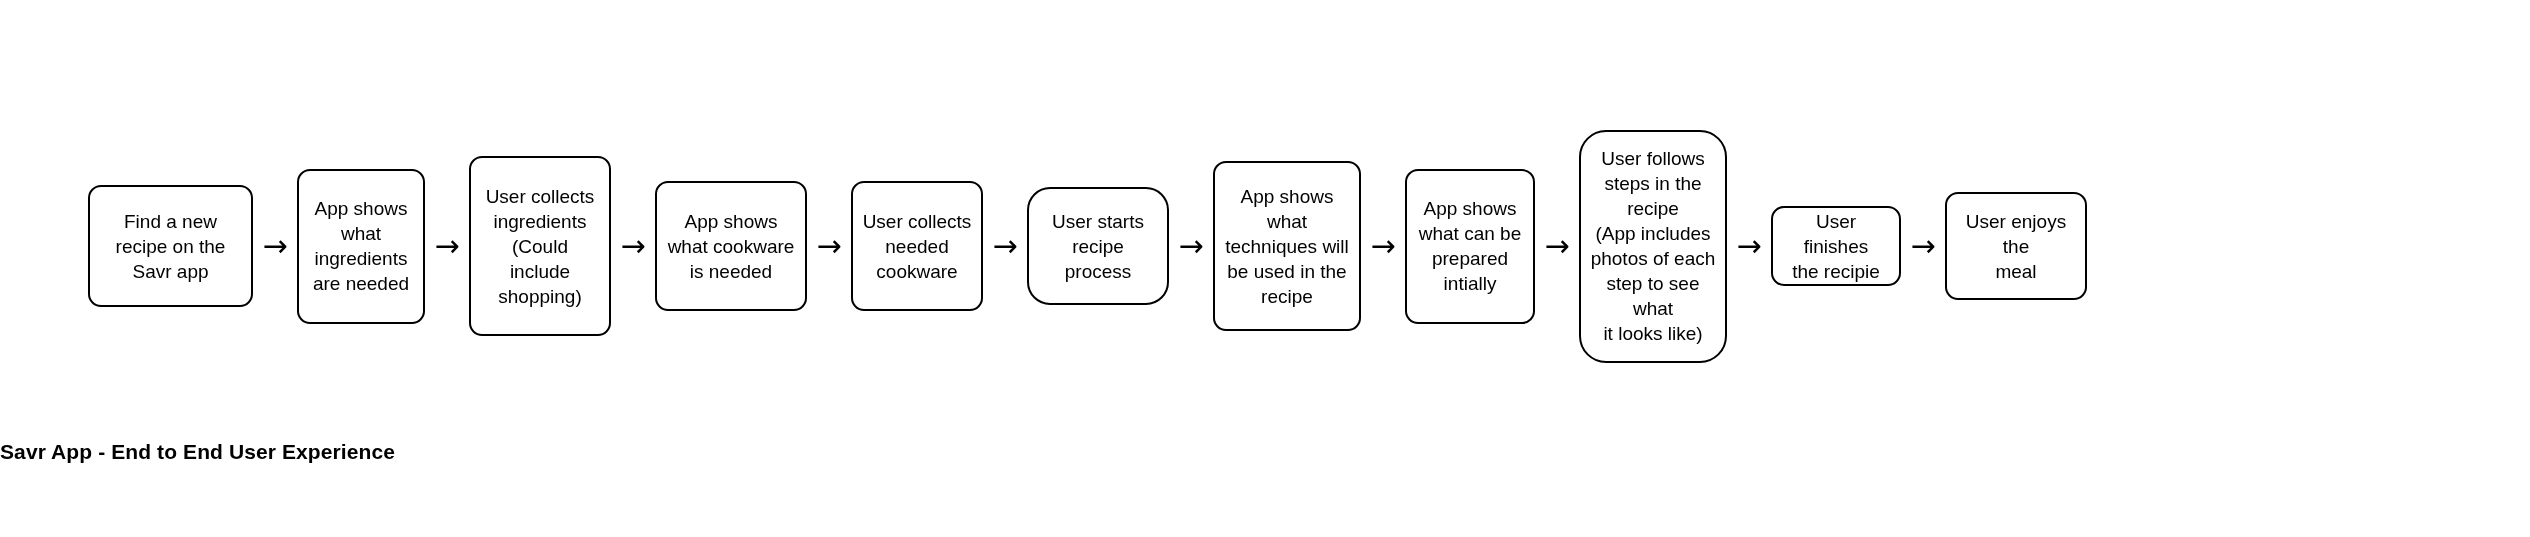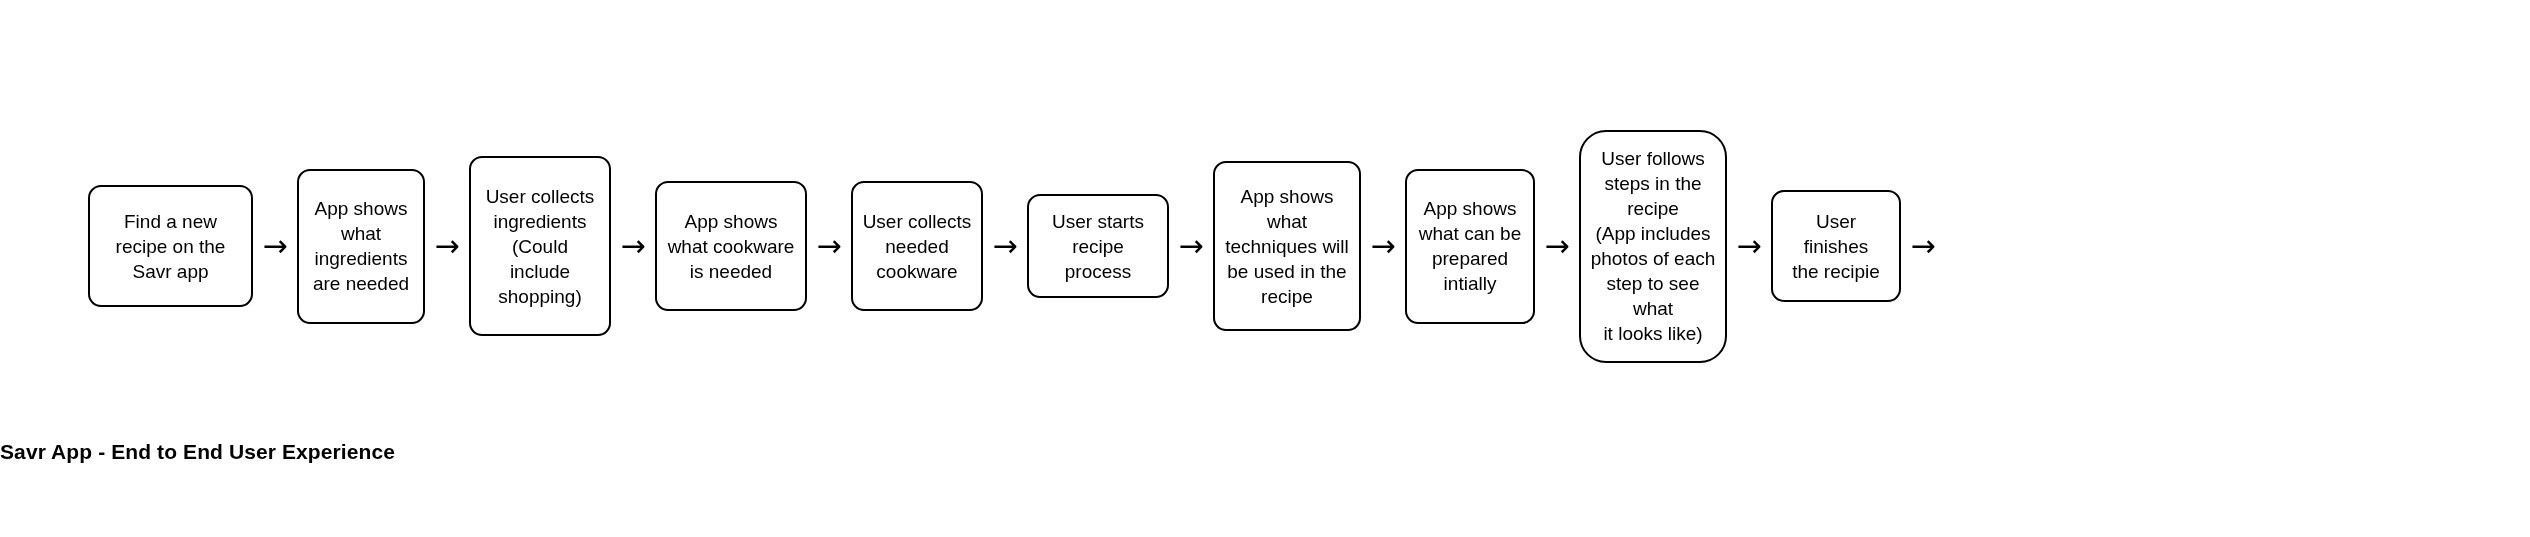--- a/index.html
+++ b/index.html
@@ -74,7 +74,7 @@
   .n2  { width: 142px; height: 180px; }
   .n3  { width: 152px; height: 130px; }
   .n4  { width: 132px; height: 130px; }
-  .n5  { width: 142px; height: 104px; }
+  .n5  { width: 142px; height: 118px; border-radius: 23px; }
   .n6  { width: 148px; height: 170px; }
   .n7  { width: 130px; height: 155px; }
   .n8  { width: 148px; height: 233px; border-radius: 27px; }

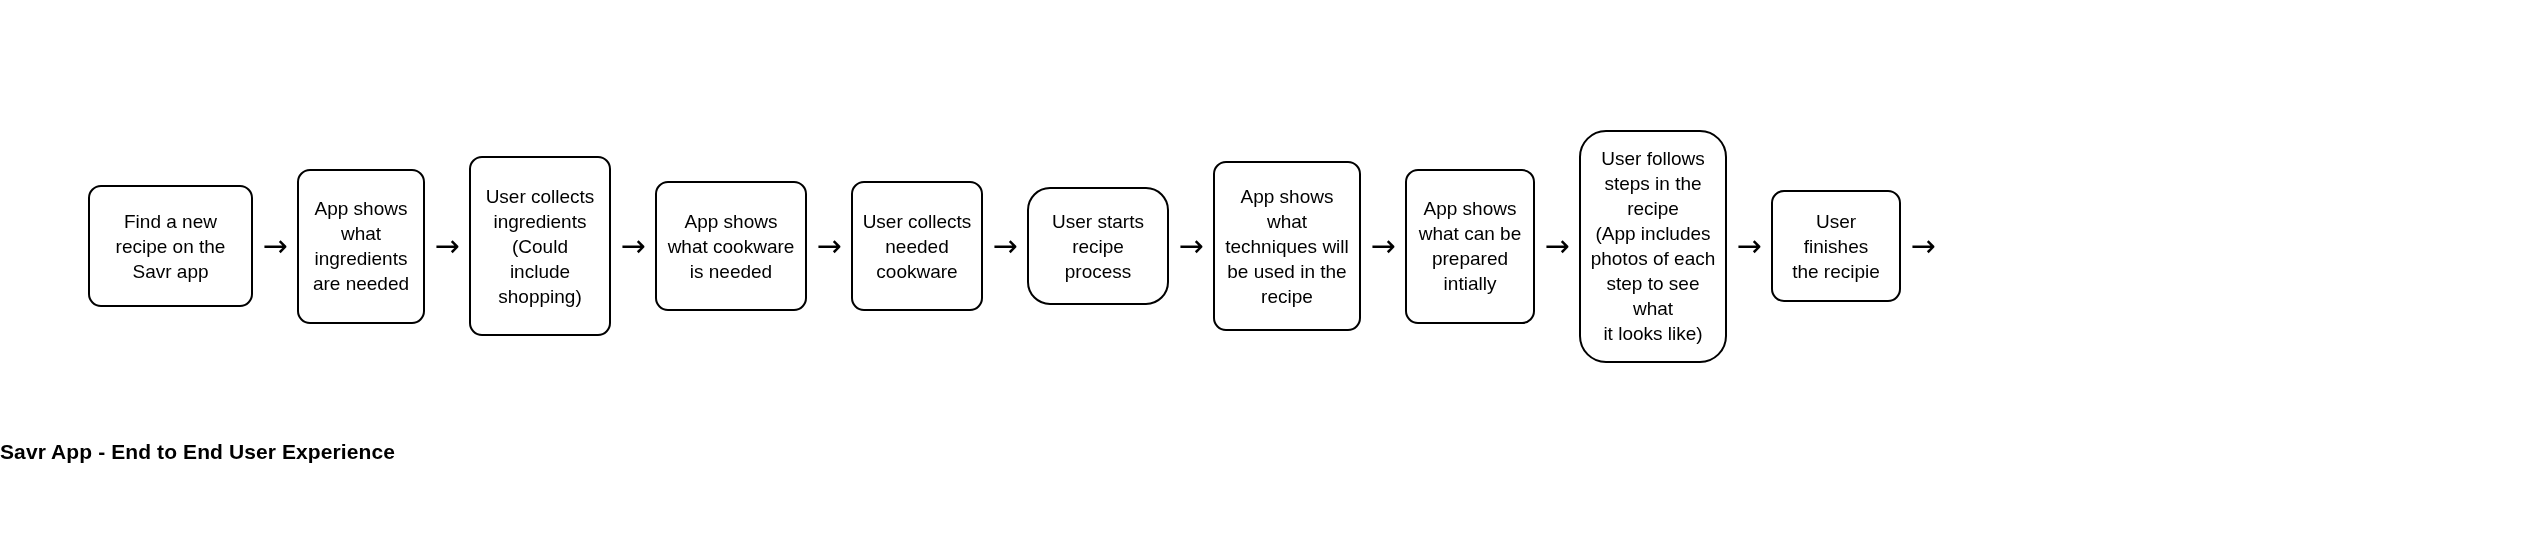--- a/index.html
+++ b/index.html
@@ -78,7 +78,7 @@
   .n6  { width: 148px; height: 170px; }
   .n7  { width: 130px; height: 155px; }
   .n8  { width: 148px; height: 233px; border-radius: 27px; }
-  .n9  { width: 130px; height: 112px; }
+  .n9  { width: 130px; height: 80px; }
   .n10 { width: 142px; height: 108px; }
 
   

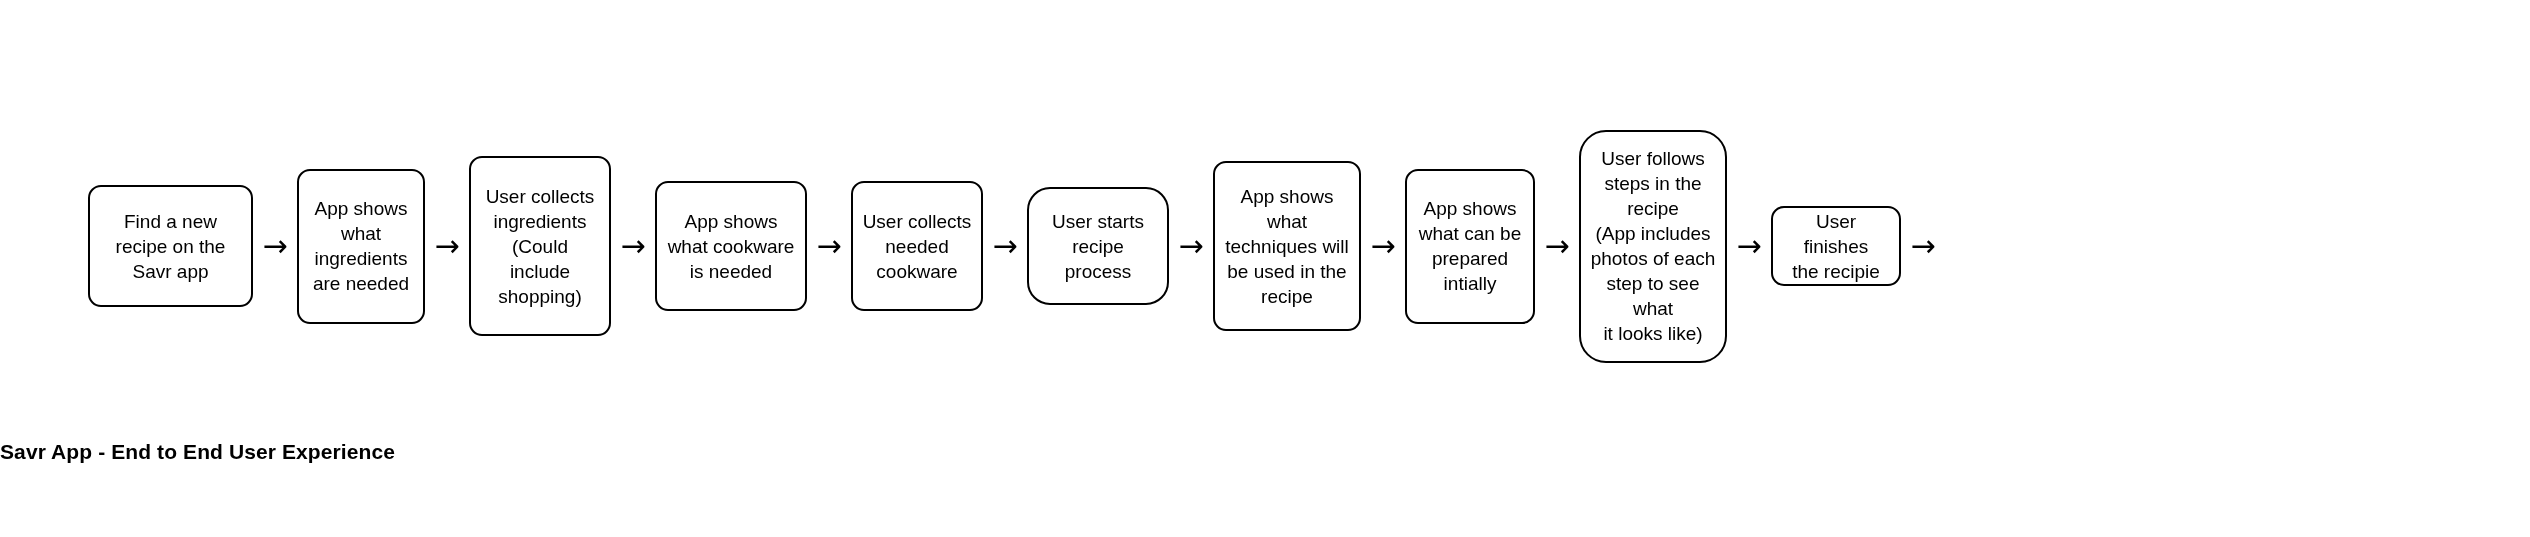--- a/index.html
+++ b/index.html
@@ -178,6 +178,10 @@
     </div>
     <div class="flow-arrow">→</div>
 
+    <div class="flow-node n10">
+      <span class="node-label">User enjoys the
+meal</span>
+    </div>
 
   </div>
 

